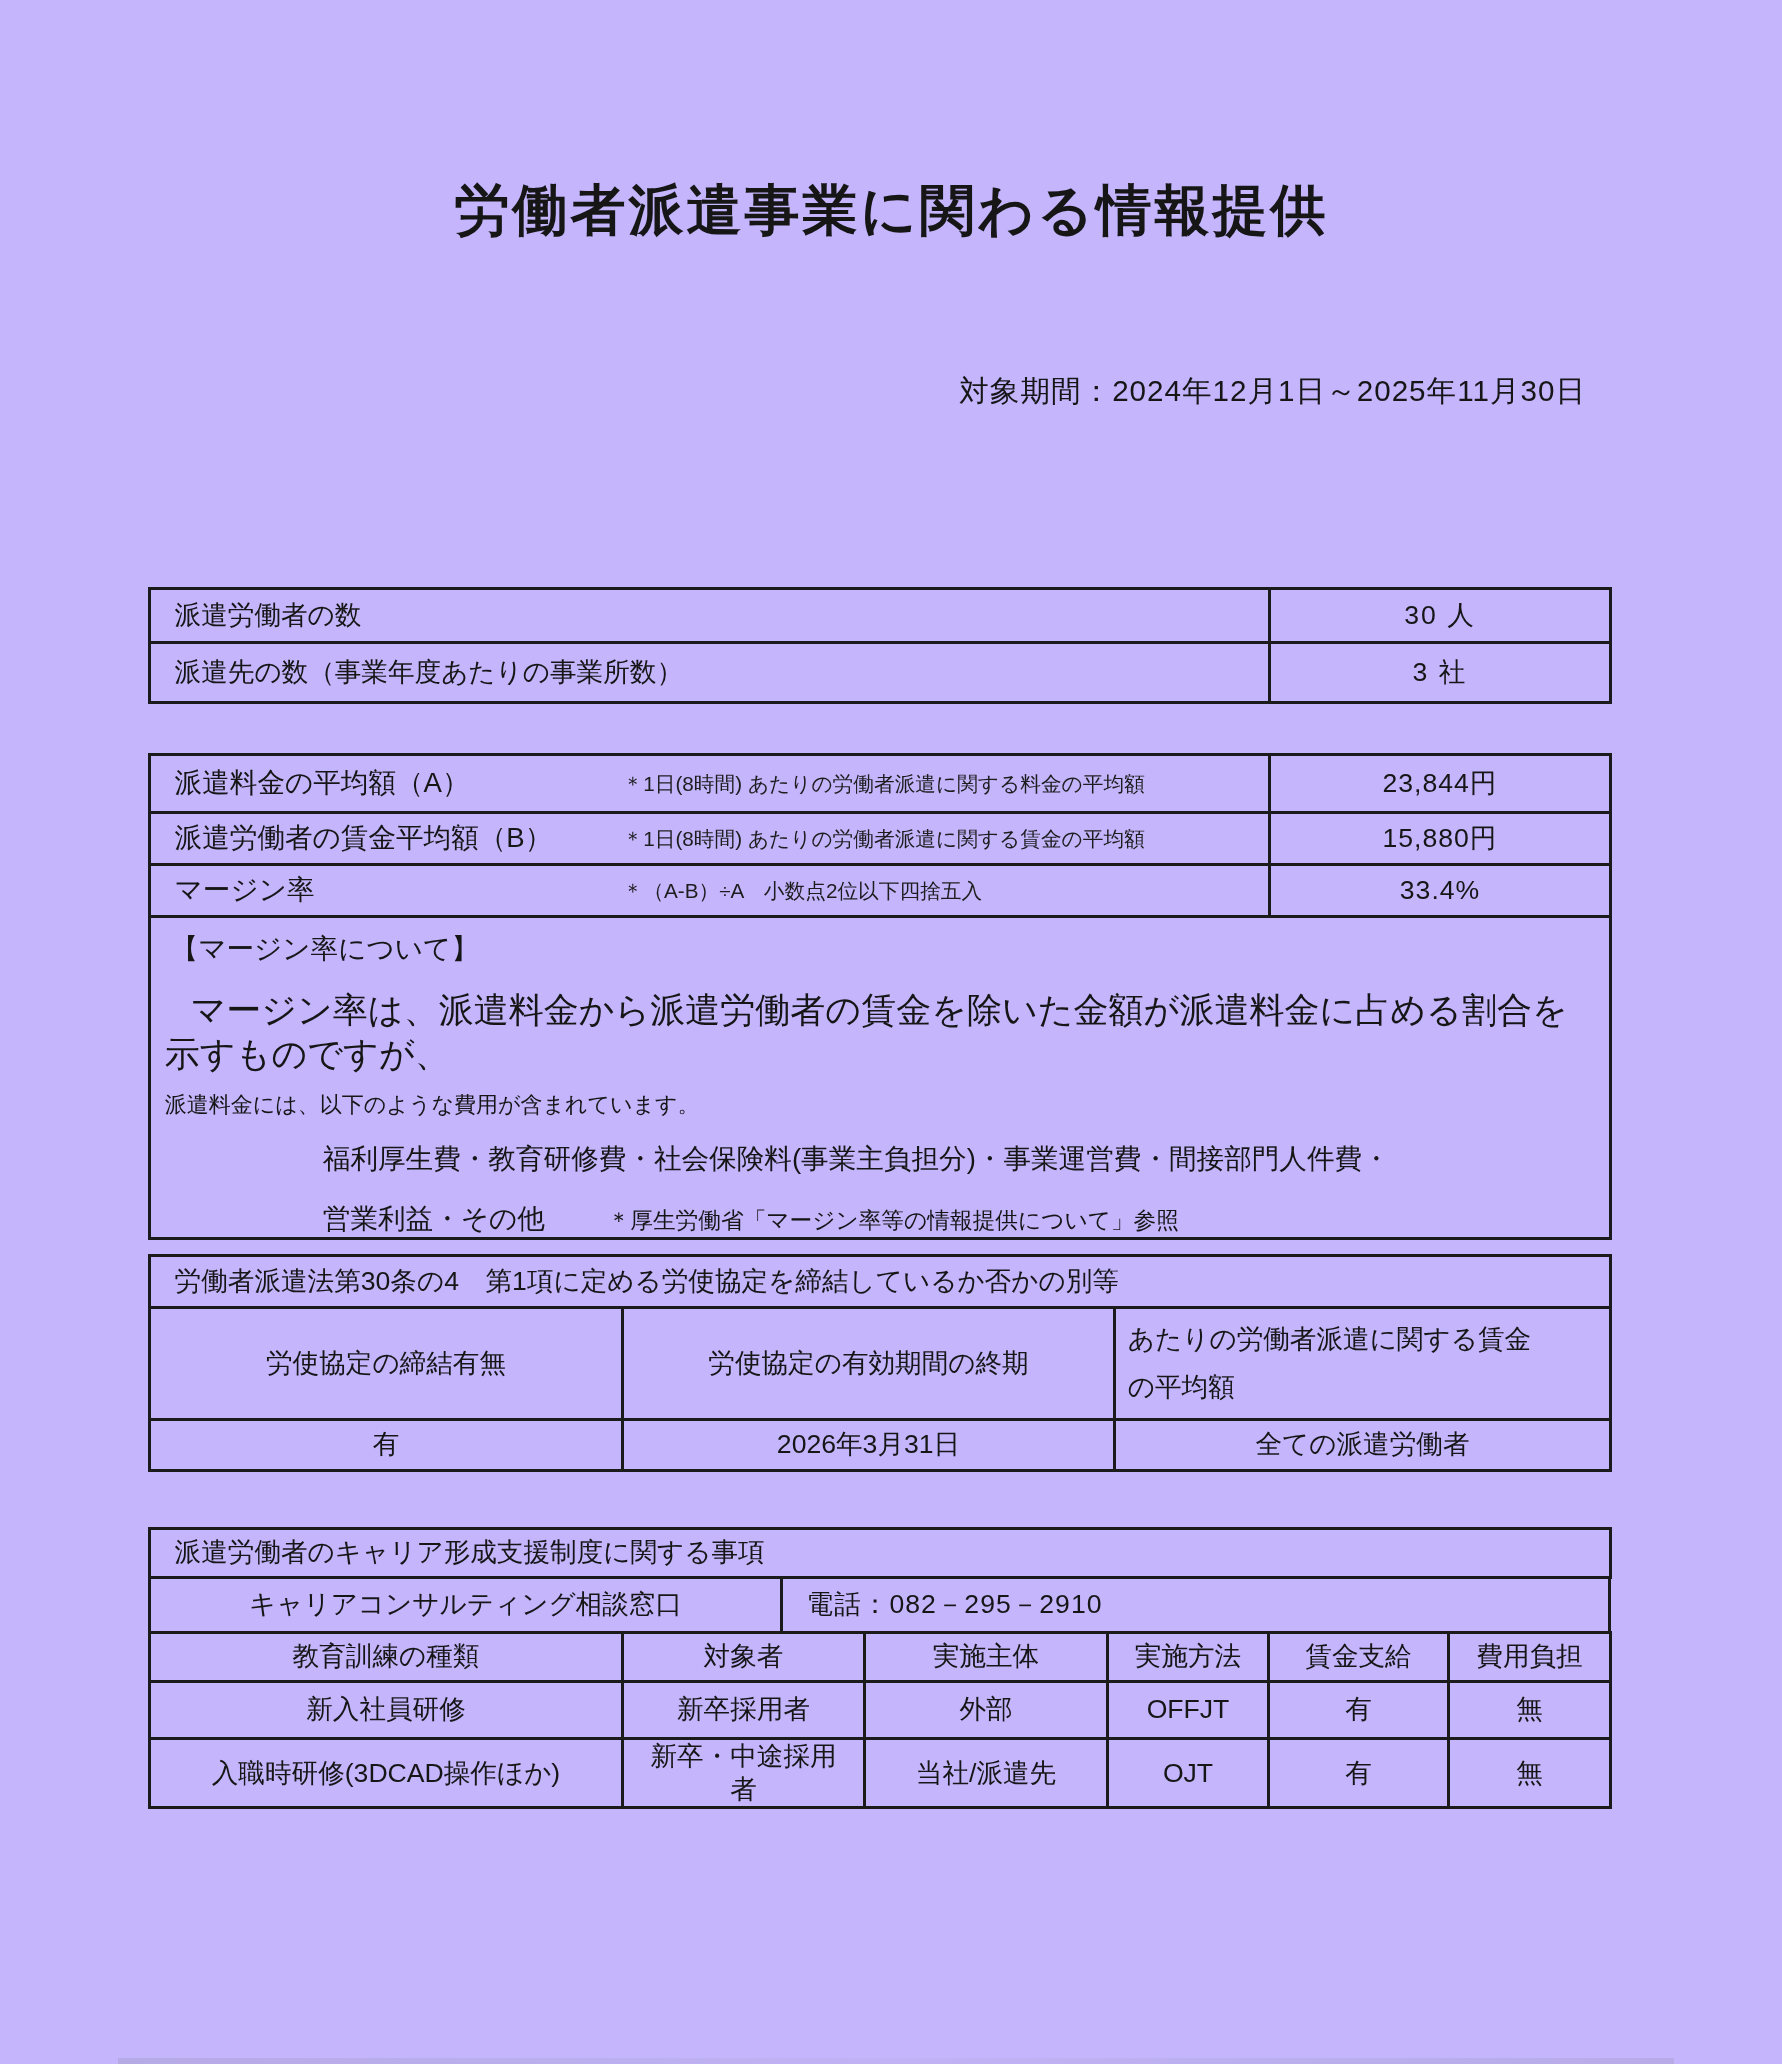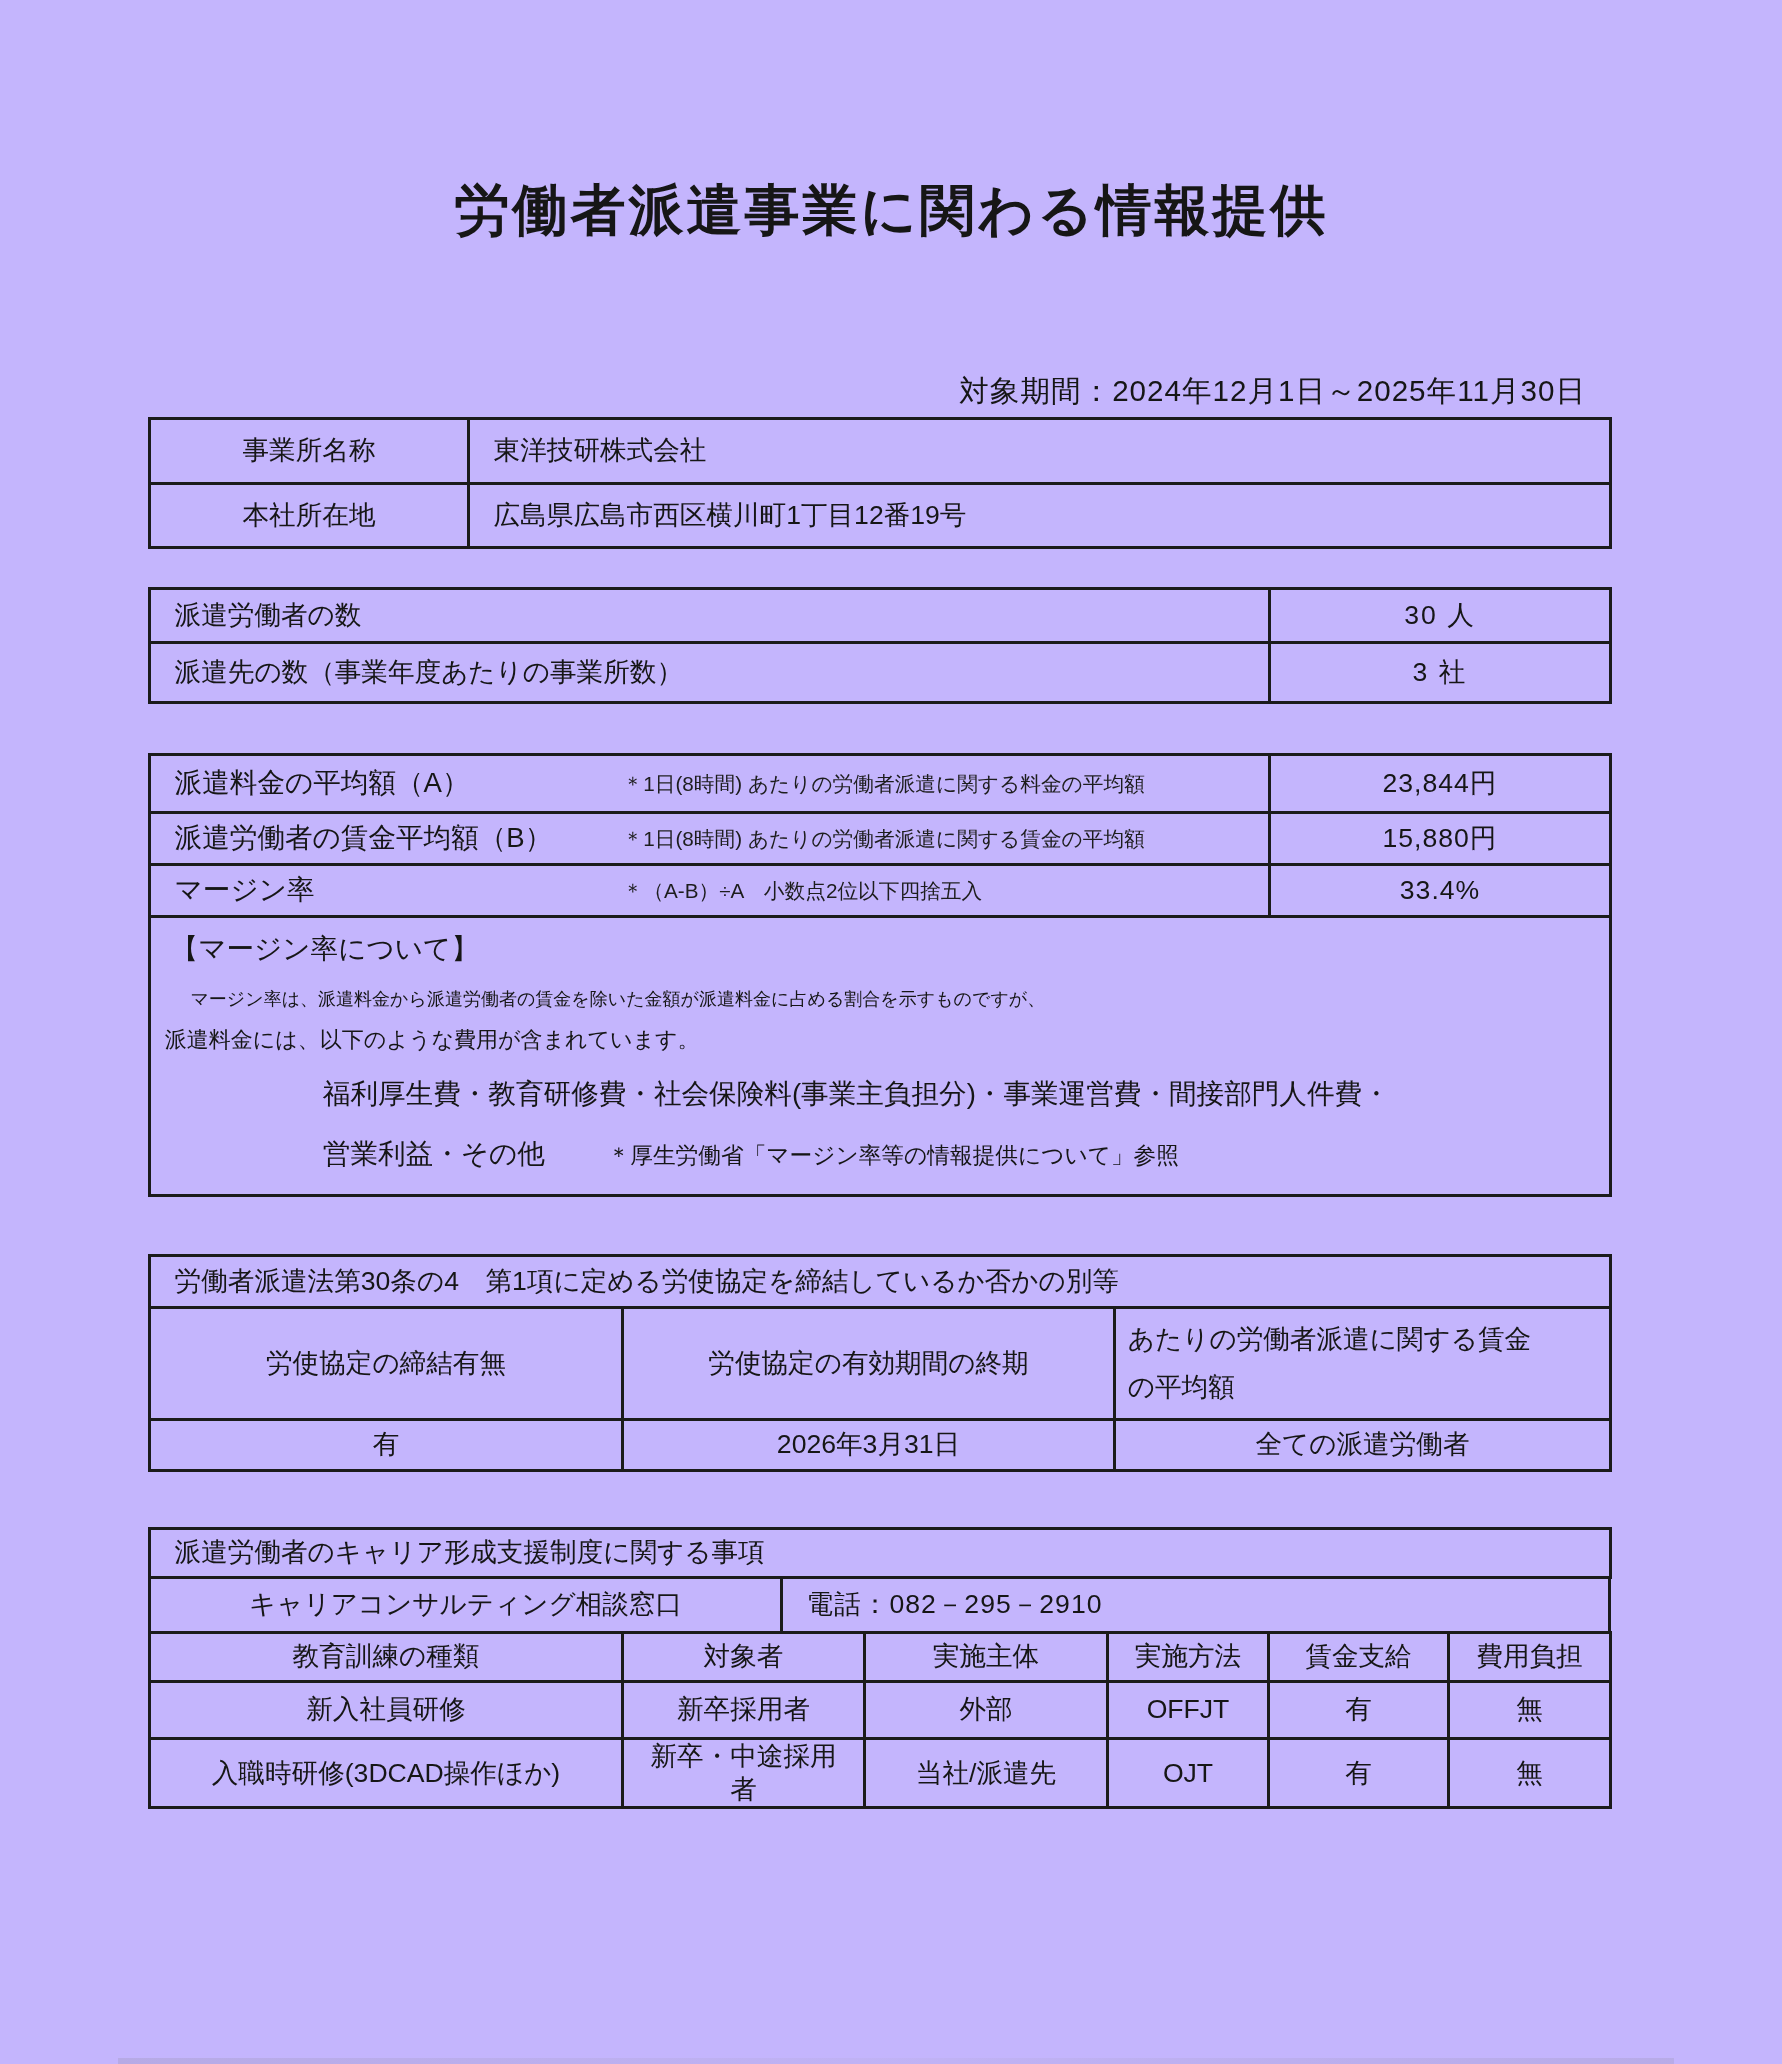--- a/index.html
+++ b/index.html
@@ -86,22 +86,6 @@
   <div class="doc-title">労働者派遣事業に関わる情報提供</div>
   <div class="period">対象期間：2024年12月1日～2025年11月30日</div>
 
-  <table class="tbl t1">
-    <colgroup>
-        <col style="width:319px">
-        <col style="width:1142px">
-      </colgroup>
-    <tbody>
-        <tr style="height:65px">
-      <td class="center">事業所名称</td>
-      <td>東洋技研株式会社</td>
-    </tr>
-    <tr style="height:64px">
-      <td class="center">本社所在地</td>
-      <td>広島県広島市西区横川町1丁目12番19号</td>
-    </tr>
-  </tbody>
-    </table>
 
   <table class="tbl t2">
     <colgroup>

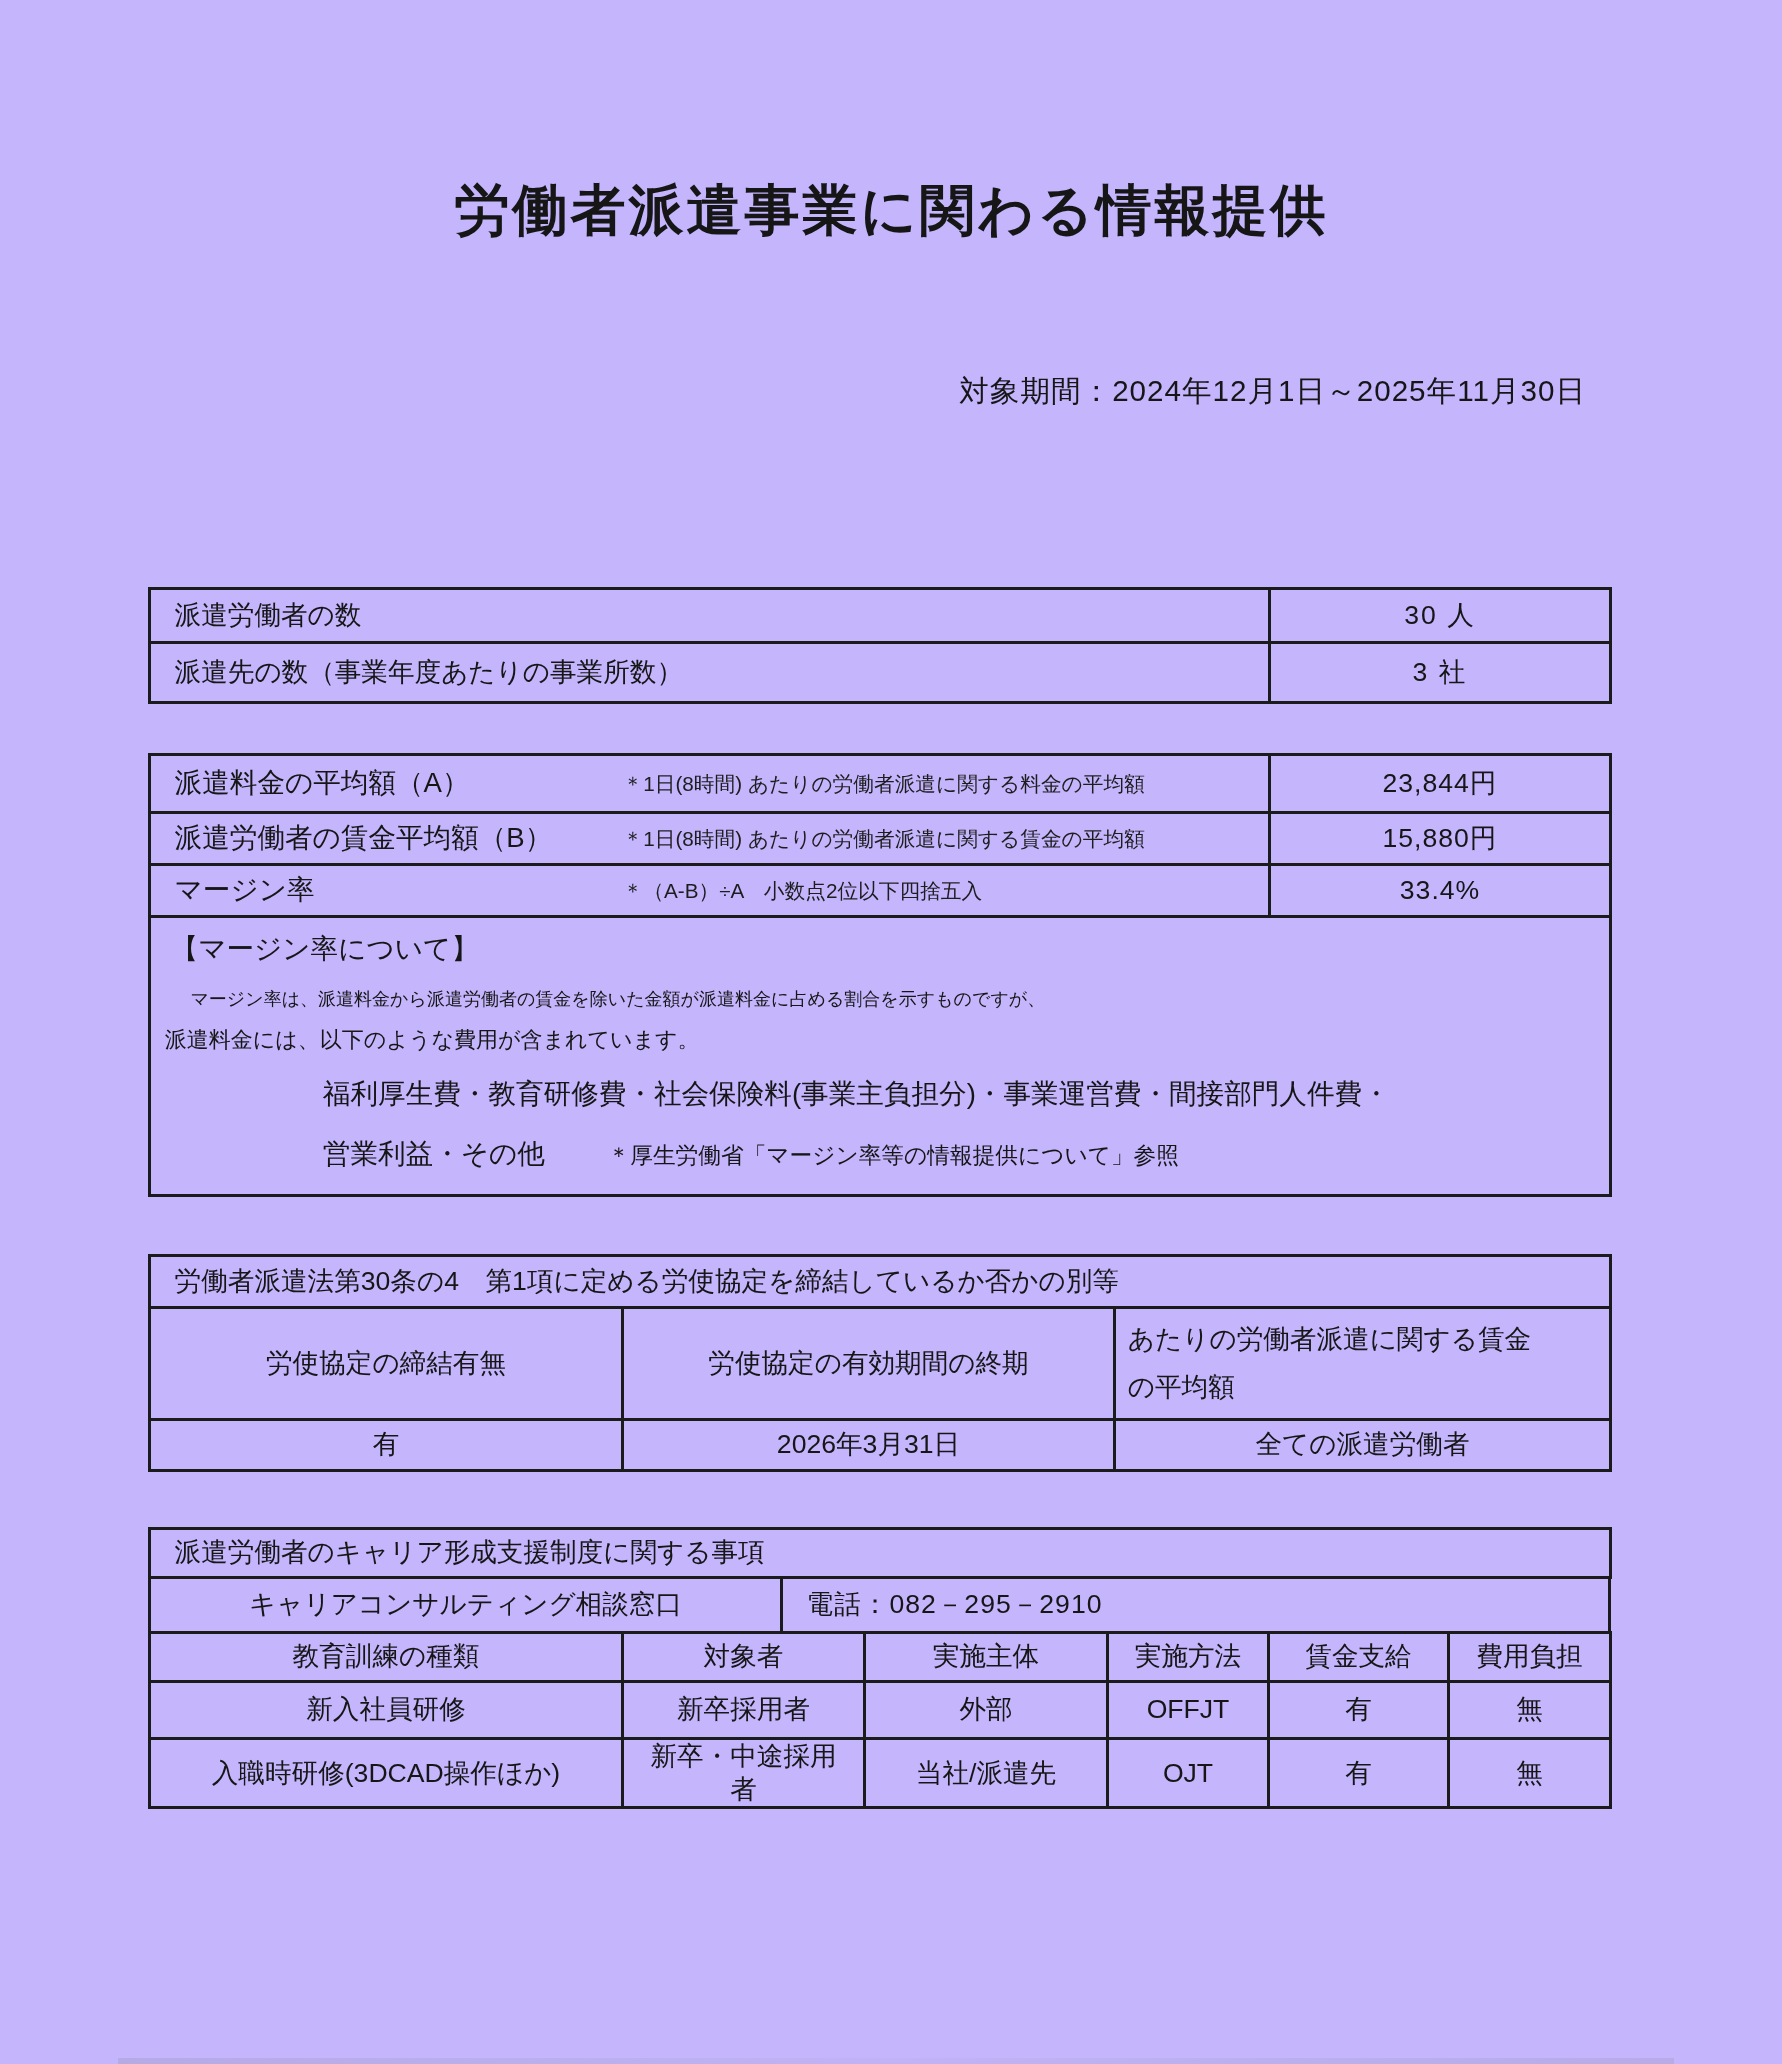--- a/index.html
+++ b/index.html
@@ -58,7 +58,7 @@
 
   td.explain { vertical-align: top; padding: 0 13.8px; }
   .ex-title { margin: 13.8px 0 0 5.9px; font-size: 27.6px; }
-  .ex-line1 { margin: 21.7px 0 0 0; font-size: 18px; text-indent: 25.6px; }
+  .ex-line1 { margin: 21.7px 0 0 0; font-size: 35px; text-indent: 25.6px; }
   .ex-line2 { margin: 15.8px 0 0 0; font-size: 22px; }
   .ex-line3 { margin: 23.6px 0 0 158px; font-size: 27.6px; }
   .ex-line4 { margin: 25.6px 0 0 158px; font-size: 27.6px; }

